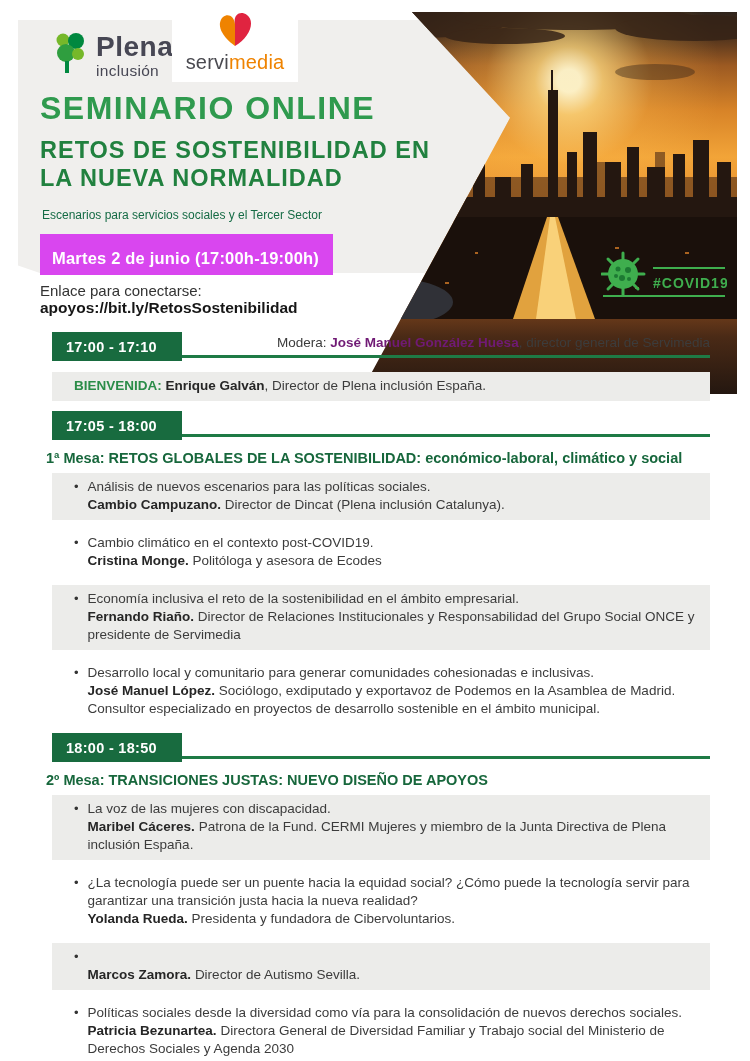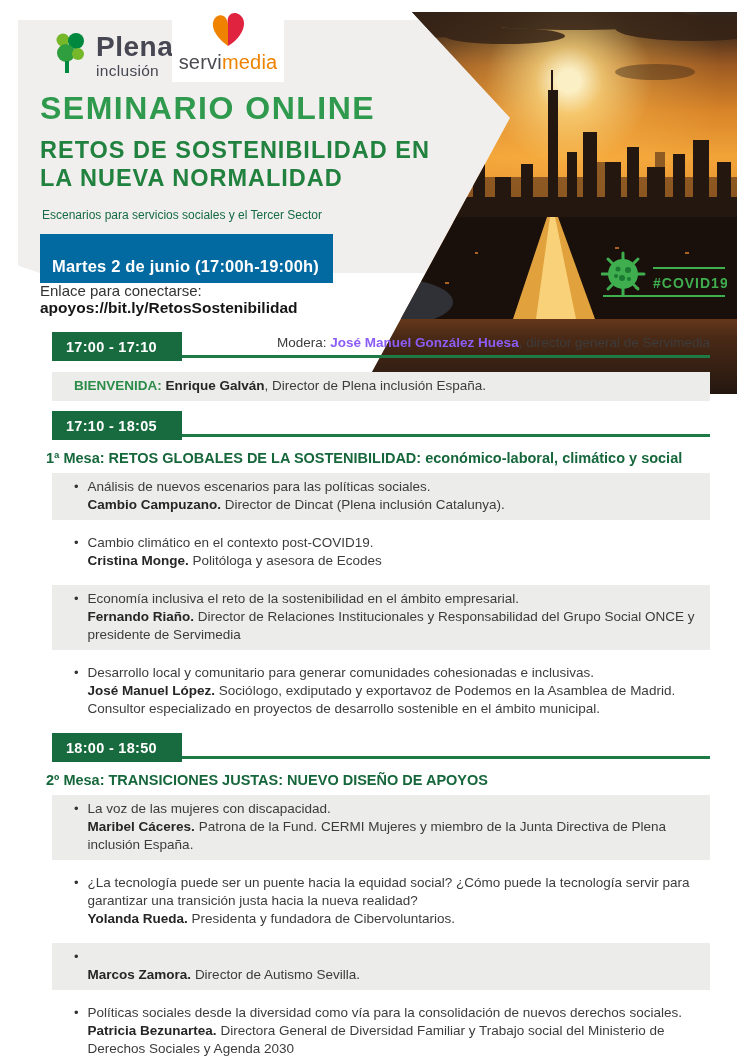--- a/index.html
+++ b/index.html
@@ -21,7 +21,7 @@
   .logo-plena .ptxt{line-height:1;margin-top:5px;}
   .logo-plena .p1{font-size:28px;font-weight:bold;color:#474754;letter-spacing:.5px;}
   .logo-plena .p2{font-size:15.5px;color:#474754;margin-top:2px;letter-spacing:.3px;}
-  .logo-servi{position:absolute;left:172px;top:8px;width:112px;height:74px;background:#ffffff;
+  .logo-servi{position:absolute;left:172px;top:8px;width:126px;height:74px;background:#ffffff;
               display:flex;flex-direction:column;align-items:center;justify-content:flex-start;padding-top:4px;box-sizing:border-box;}
   .logo-servi .stxt{font-size:20px;line-height:1;margin-top:2px;letter-spacing:.2px;}
   .logo-servi .s1{color:#4a4a50;} .logo-servi .s2{color:#ef8300;}

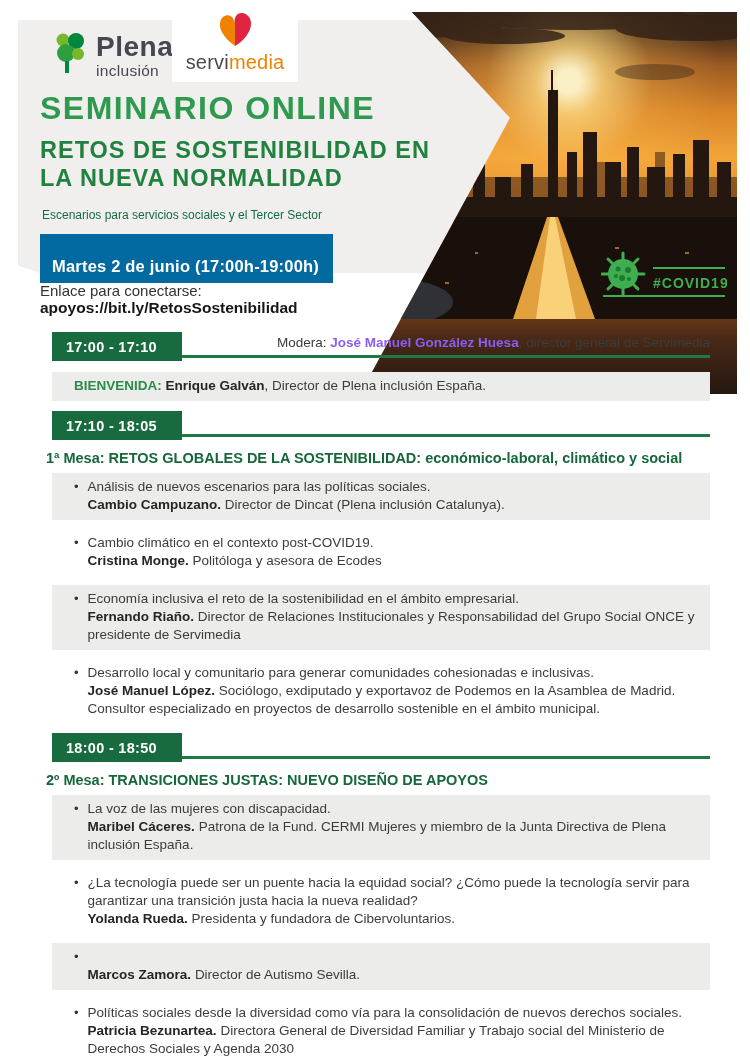--- a/index.html
+++ b/index.html
@@ -31,8 +31,8 @@
   .h2{position:absolute;left:40px;top:136px;font-size:23.5px;font-weight:800;color:#21813f;
       letter-spacing:1px;line-height:28px;}
   .tagline{position:absolute;left:42px;top:208px;font-size:12px;color:#156b45;}
-  .datebox{position:absolute;left:40px;top:234px;background:#0369a1;color:#fff;font-weight:bold;
-           font-size:16.5px;padding:23px 14px 7px 12px;letter-spacing:.2px;}
+  .datebox{position:absolute;left:40px;top:234px;background:#d946ef;color:#fff;font-weight:bold;
+           font-size:16.5px;padding:15px 14px 7px 12px;letter-spacing:.2px;}
   .linklabel{position:absolute;left:40px;top:282px;font-size:15px;color:#333;}
   .linkurl{position:absolute;left:40px;top:299px;font-size:15.5px;font-weight:bold;color:#161616;text-decoration:none;}
 

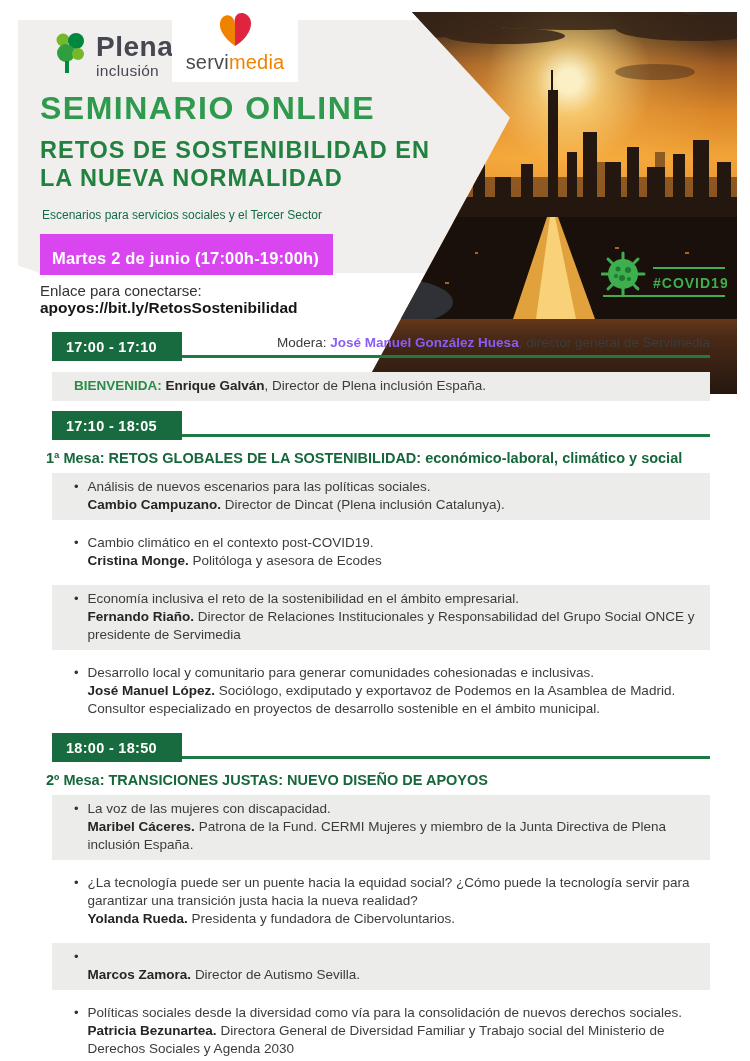--- a/index.html
+++ b/index.html
@@ -44,7 +44,7 @@
         box-sizing:border-box;letter-spacing:.3px;}
   .rule{position:absolute;left:140px;right:0;bottom:4px;height:3px;background:#1e7a45;}
   .moder{position:absolute;right:0;top:3px;font-size:13.5px;color:#3c3c3c;}
-  .moder b{color:#8b5cf6;}
+  .moder b{color:#701a75;}
 
   .mesa{margin:9px 0 7px 6px;font-size:14.5px;font-weight:bold;color:#17673c;}
   .itm{display:flex;gap:9px;margin:0 0 9px 12px;padding:5px 10px 6px 22px;

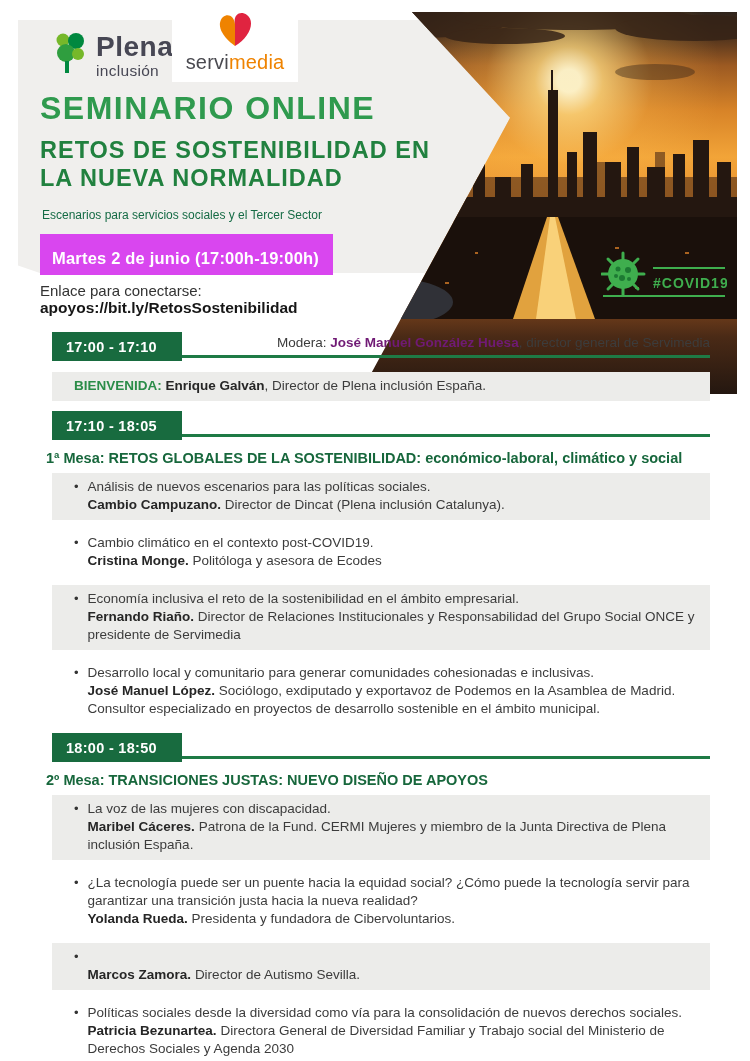--- a/index.html
+++ b/index.html
@@ -203,7 +203,7 @@
 
     <div class="shead mt10">
       <div class="rule"></div>
-      <div class="tbox">17:10 - 18:05</div>
+      <div class="tbox">17:05 - 18:00</div>
     </div>
     <div class="mesa">1ª Mesa: RETOS GLOBALES DE LA SOSTENIBILIDAD: económico-laboral, climático y social</div>
 

